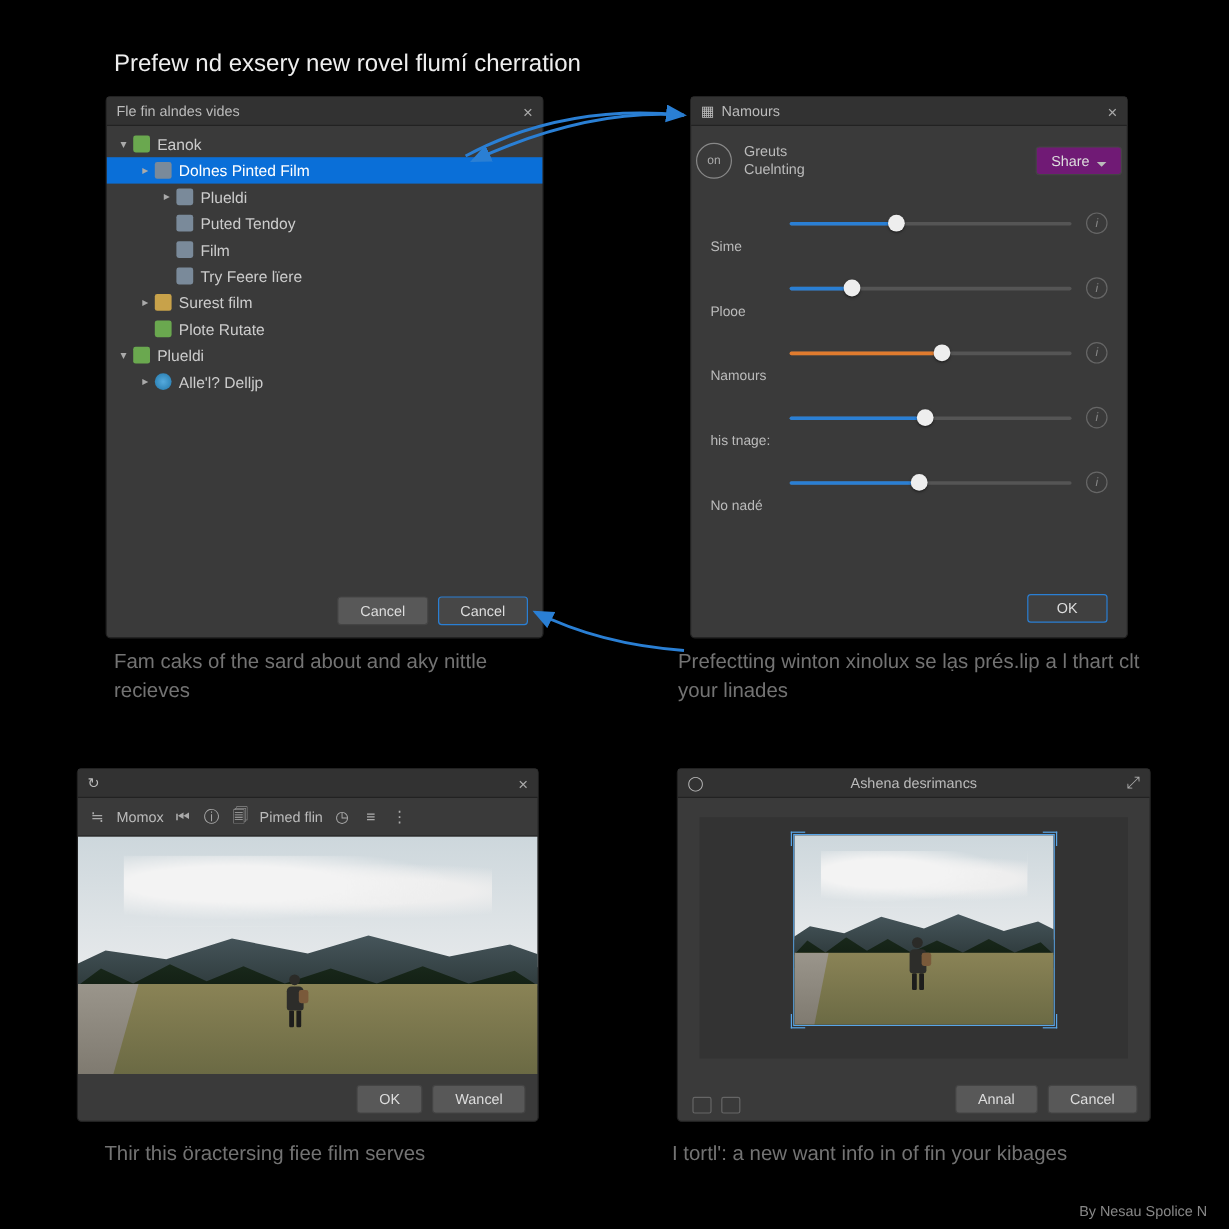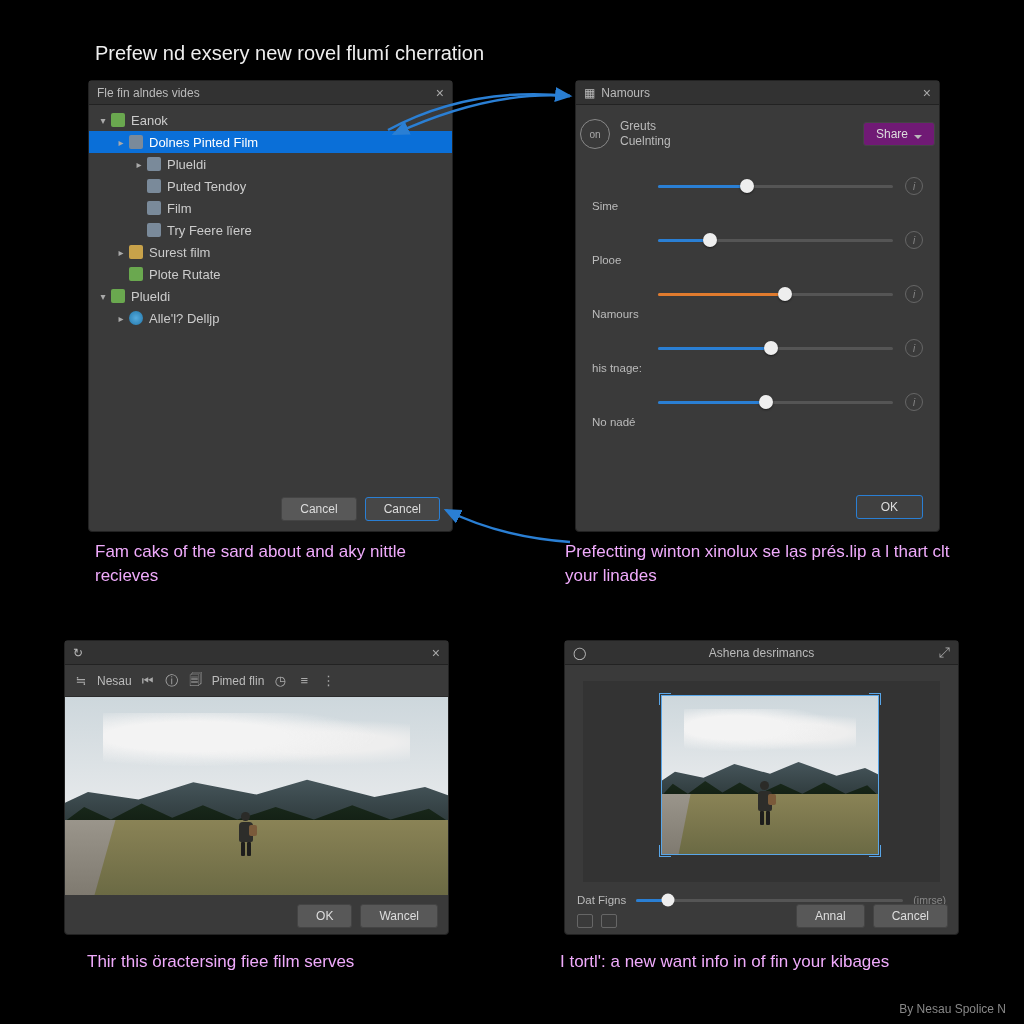--- a/index.html
+++ b/index.html
@@ -48,7 +48,7 @@
   .arrow{position:absolute;pointer-events:none;}
 
   
-  .cap{position:absolute;font-size:17px;color:#f0abfc;line-height:24px;}
+  .cap{position:absolute;font-size:17px;color:#737373;line-height:24px;}
 
   
   #p3 { top: 640px; left: 64px; width: 385px; height: 295px; }

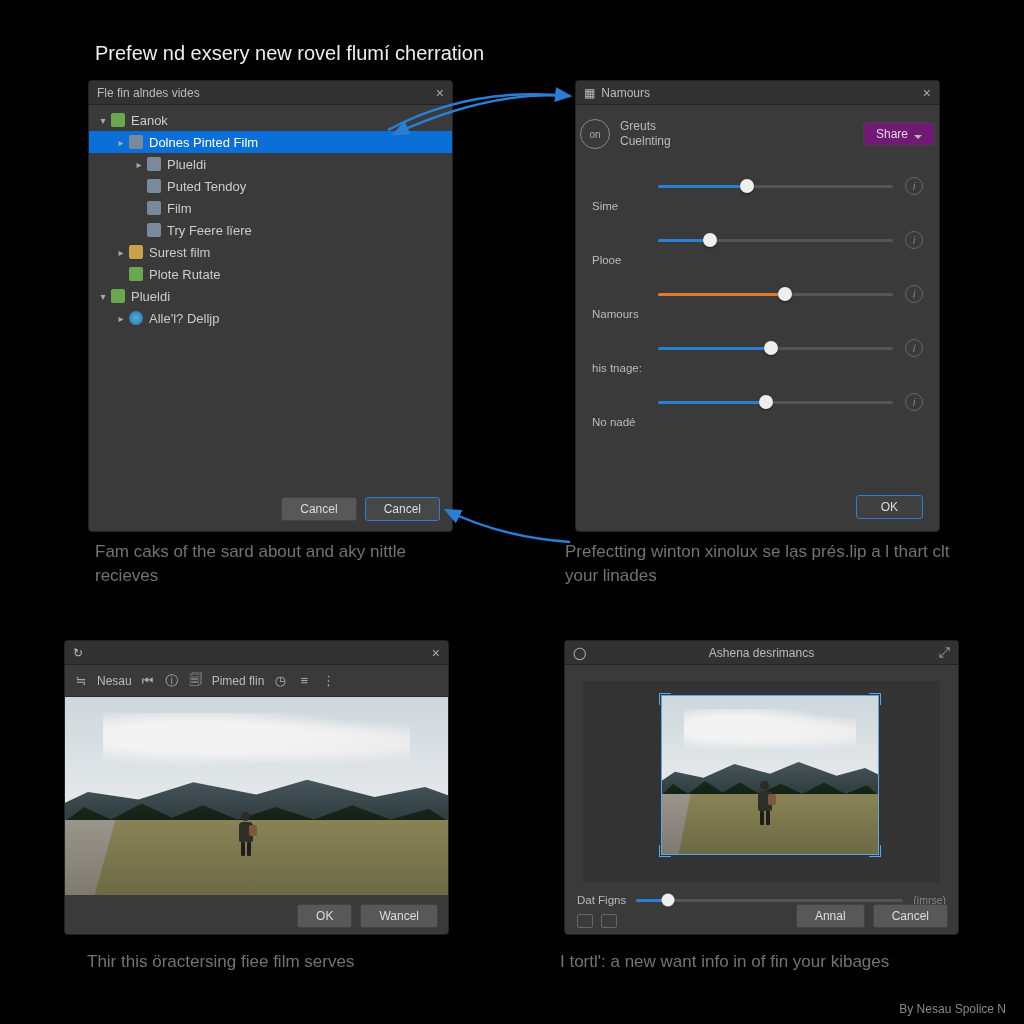--- a/index.html
+++ b/index.html
@@ -248,7 +248,7 @@
   </div>
   <div class="toolbar">
     <span class="tb-ic">≒</span>
-    <span>Nesau</span>
+    <span>Momox</span>
     <span class="tb-ic">⏮</span>
     <span class="tb-ic">ⓘ</span>
     <span class="tb-ic">🗐</span>

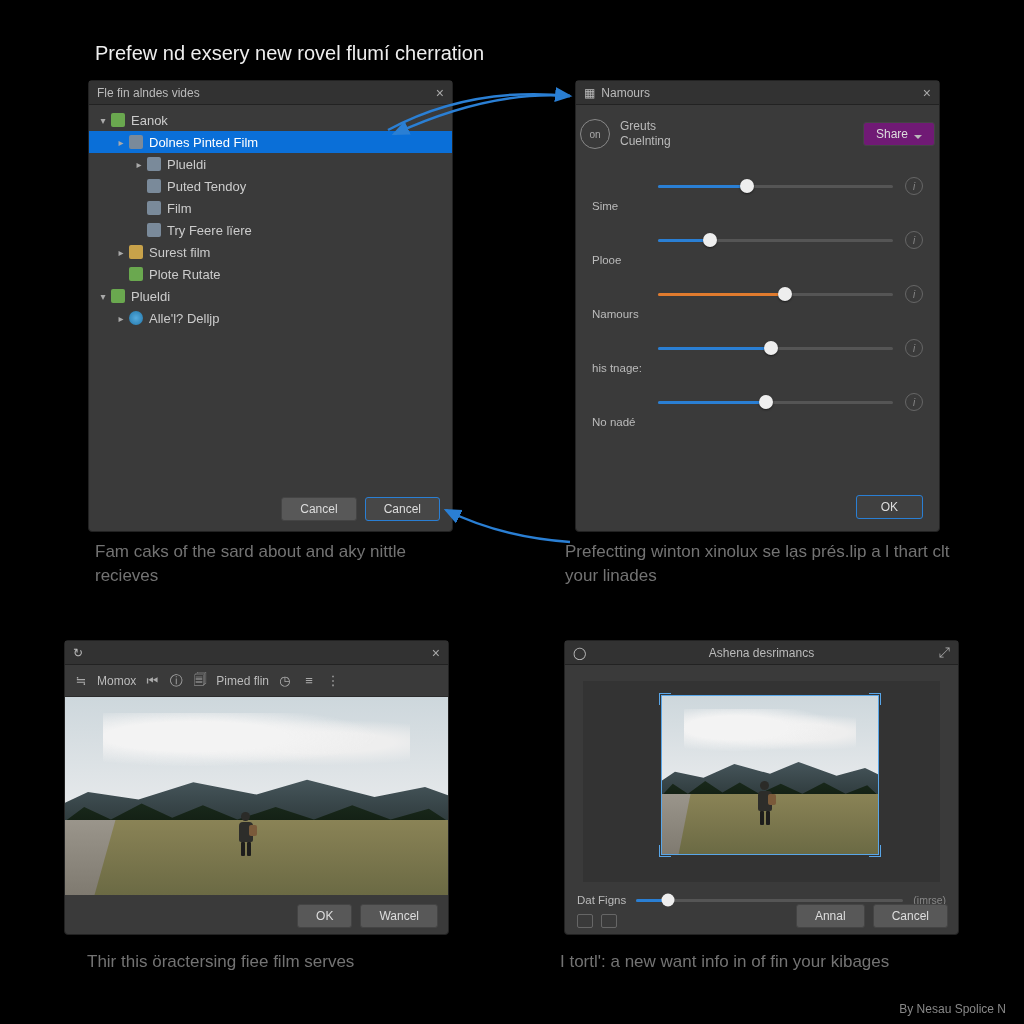--- a/index.html
+++ b/index.html
@@ -313,14 +313,6 @@
     <div class="handle h-bl"></div>
     <div class="handle h-br"></div>
   </div>
-  <div class="p4bar">
-    <span>Dat Figns</span>
-    <div class="bslider">
-      <div class="bfill" id="p4fill" style="width: 12%;"></div>
-        <div class="bthumb" id="p4thumb" style="left: 12%;"></div>
-    </div>
-    <span class="hint">(imrse)</span>
-  </div>
   <div class="p4foot">
     <span class="smic"></span>
     <span class="smic"></span>

